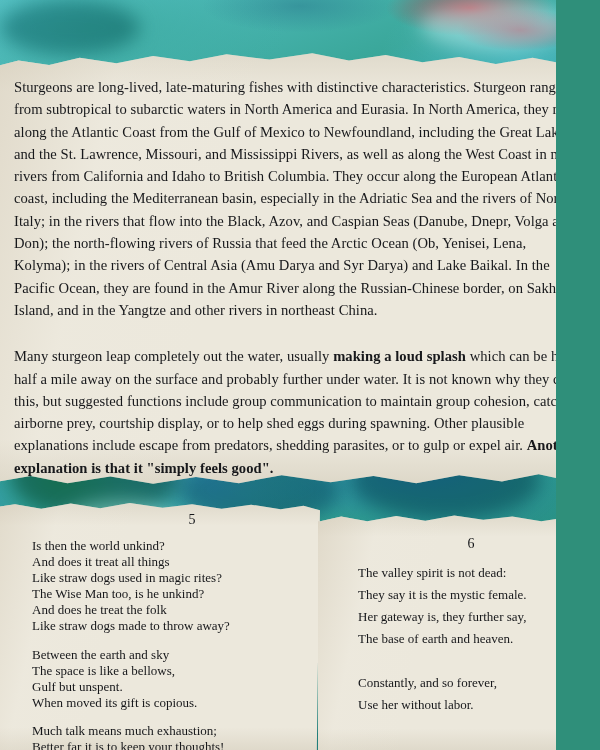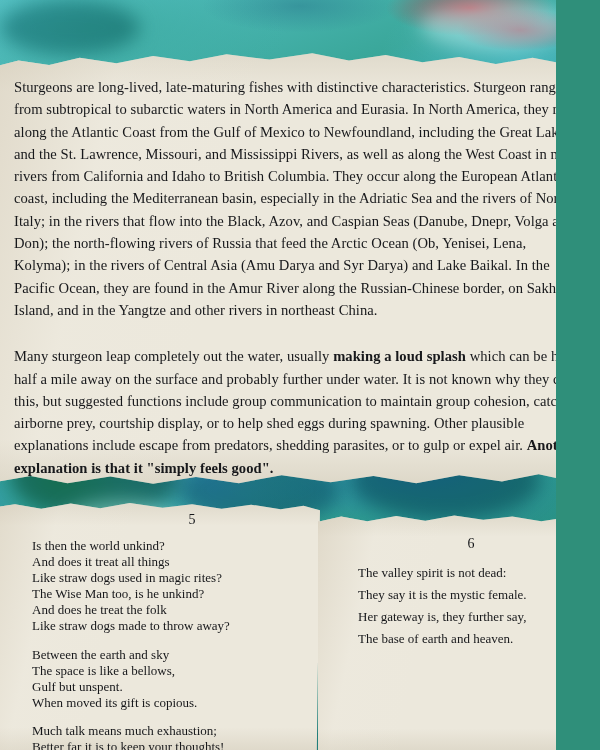--- a/index.html
+++ b/index.html
@@ -218,6 +218,8 @@
 They say it is the mystic female.
 Her gateway is, they further say,
 The base of earth and heaven.</div>
+      <div class="stanza tight" style="margin-top:22px;">Constantly, and so forever,
+Use her without labor.</div>
     </div>
   </div>
 

